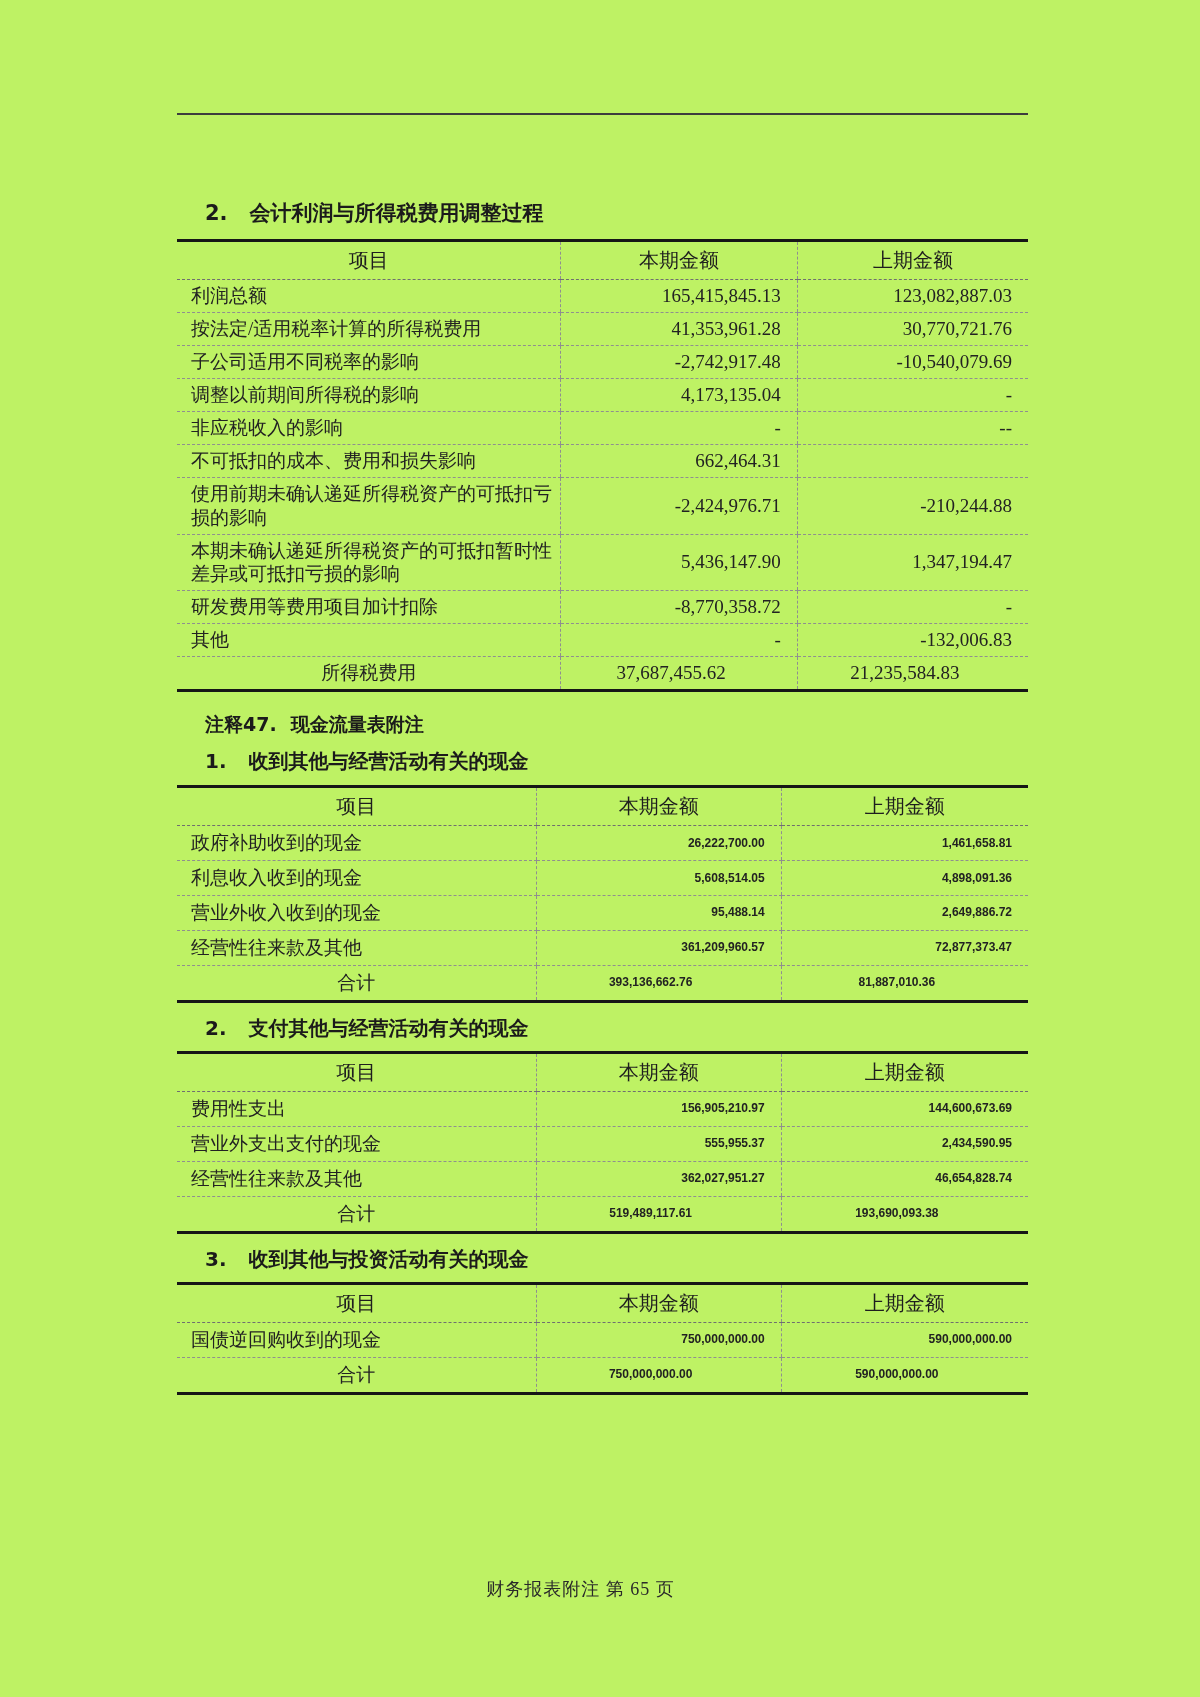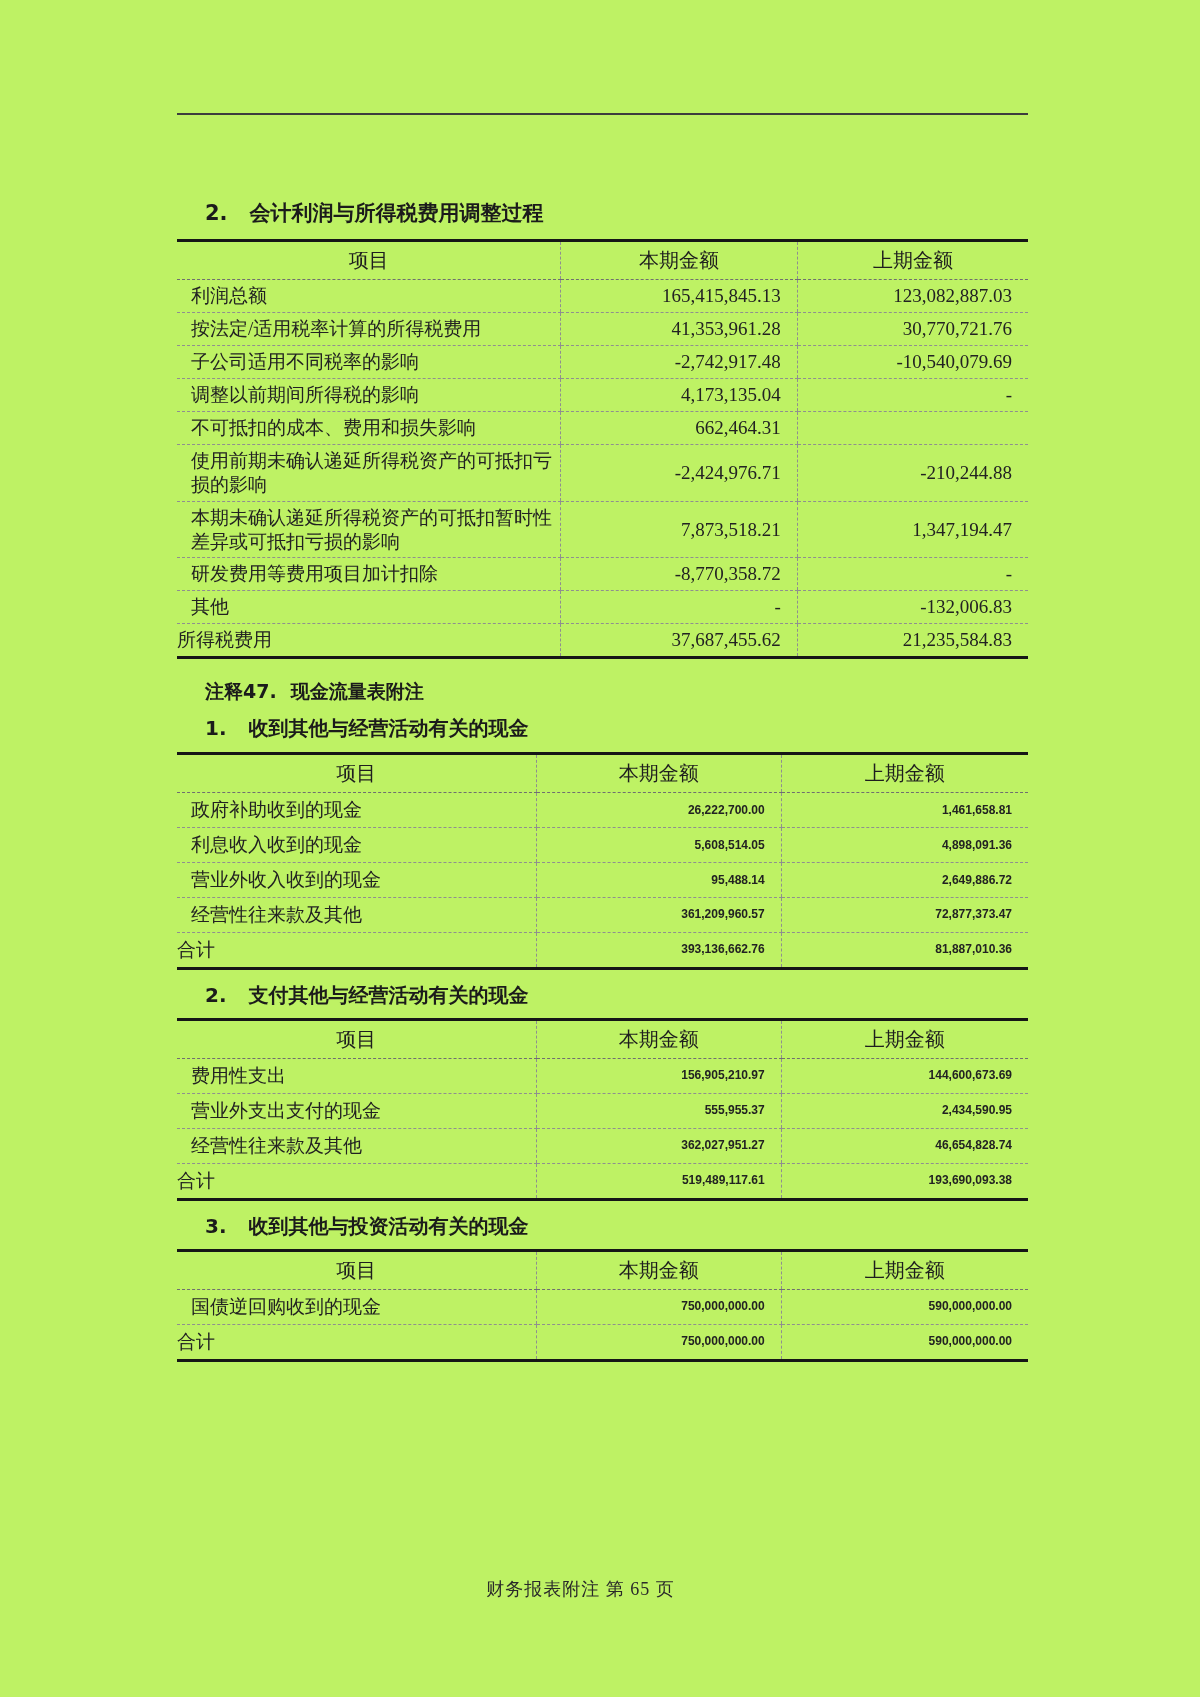--- a/index.html
+++ b/index.html
@@ -105,6 +105,11 @@
           <td class="num">-</td>
         </tr>
         <tr>
+          <td class="label">非应税收入的影响</td>
+          <td class="num">-</td>
+          <td class="num">--</td>
+        </tr>
+        <tr>
           <td class="label">不可抵扣的成本、费用和损失影响</td>
           <td class="num">662,464.31</td>
           <td class="num"></td>

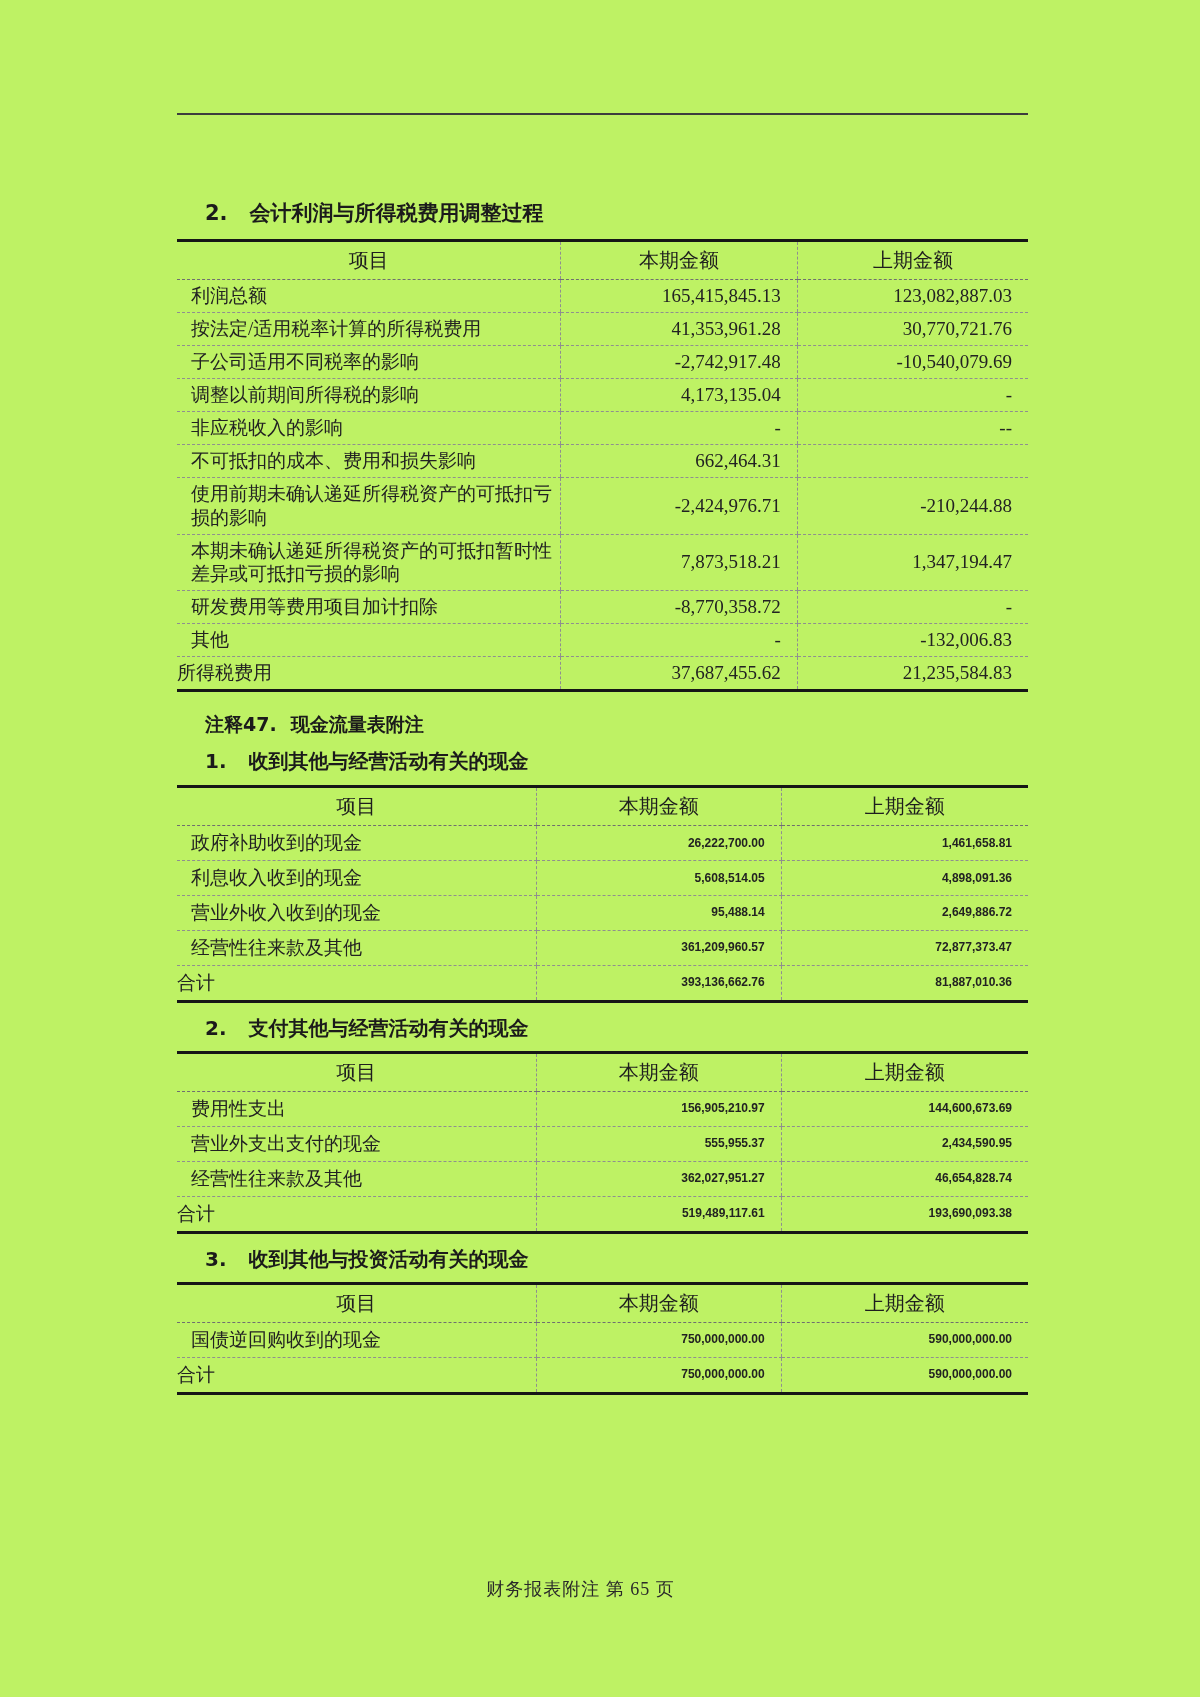--- a/index.html
+++ b/index.html
@@ -121,7 +121,7 @@
         </tr>
         <tr>
           <td class="label">本期未确认递延所得税资产的可抵扣暂时性差异或可抵扣亏损的影响</td>
-          <td class="num">7,873,518.21</td>
+          <td class="num">5,436,147.90</td>
           <td class="num">1,347,194.47</td>
         </tr>
         <tr>

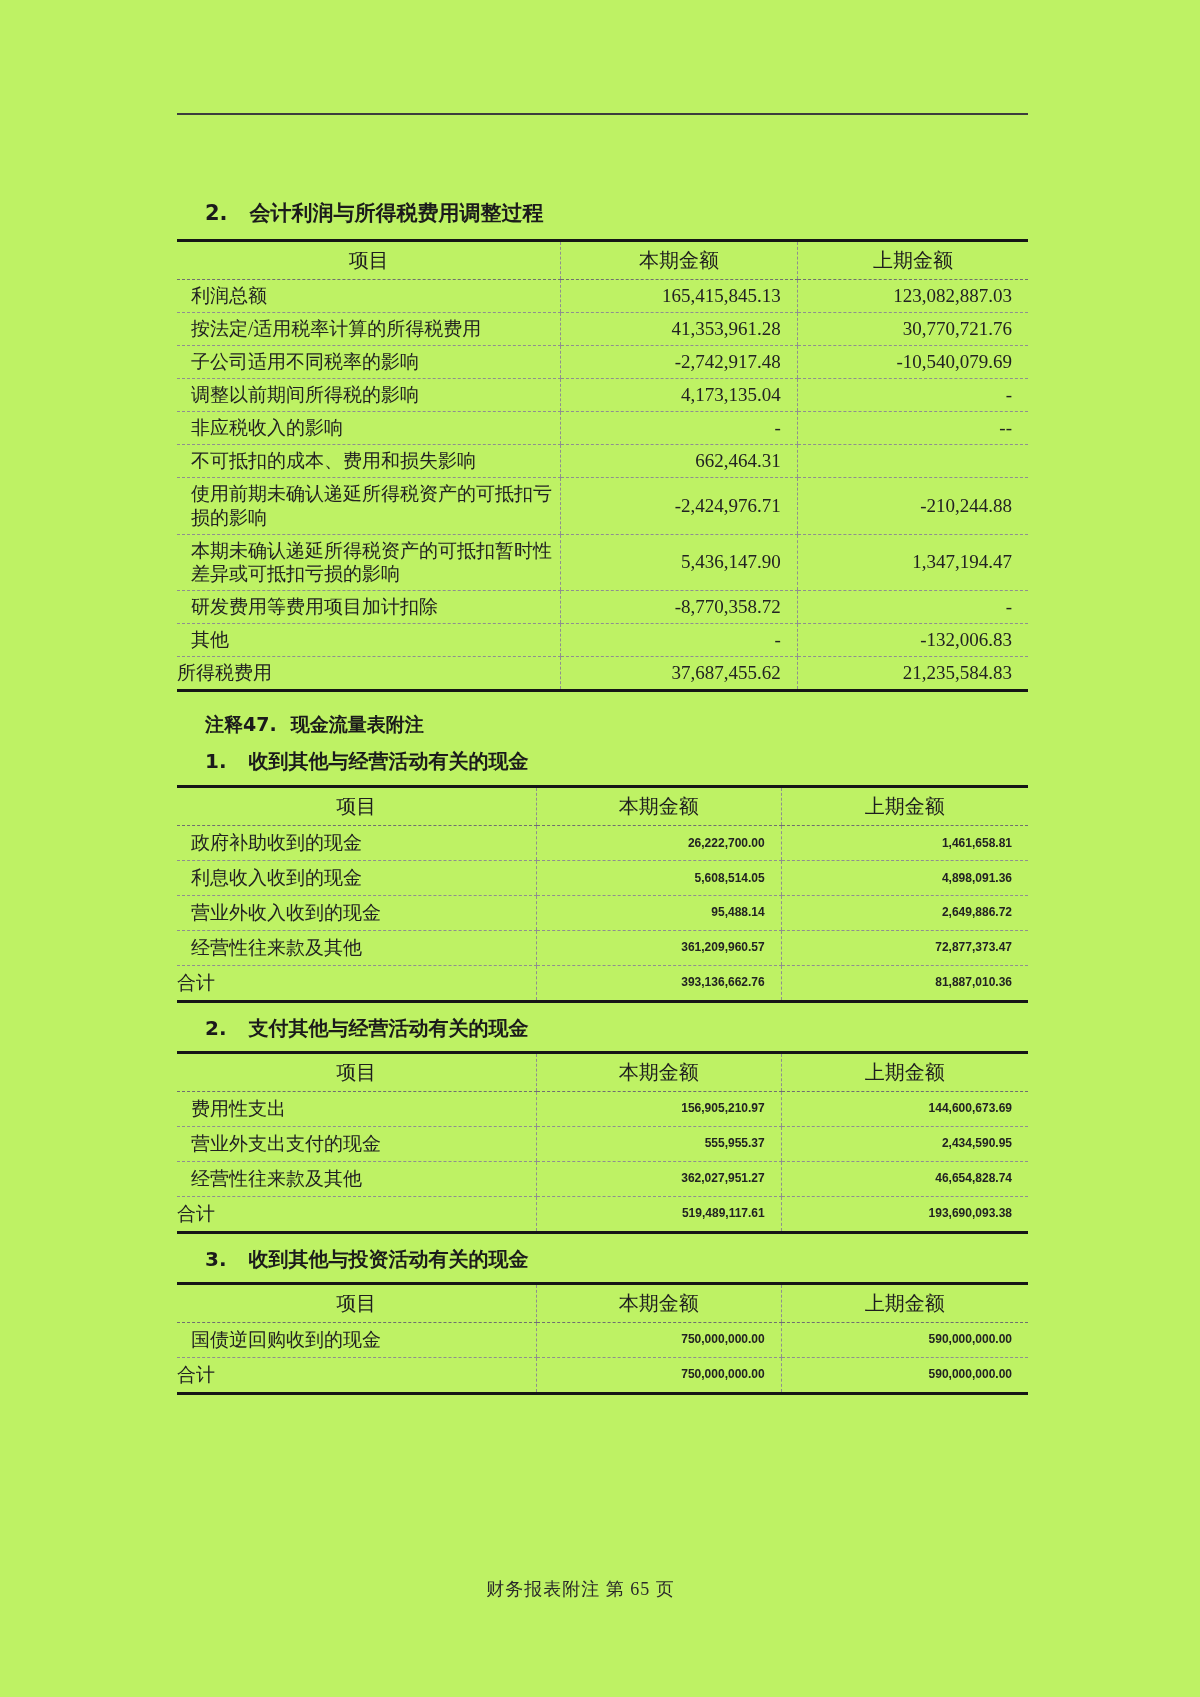--- a/index.html
+++ b/index.html
@@ -47,7 +47,7 @@
   .serif-nums td.num  { font-family:"Liberation Serif", serif; }
   .sans-nums  td      { padding-top:5px; padding-bottom:5px;font-family:Liberation Serif, serif; }
   .sans-nums  td.num  { font-family:"Liberation Sans", sans-serif; font-size:12px;font-weight:bold; }
-  .fin-table tr.total td.label { text-align:left; padding-left:0; }
+  .fin-table tr.total td.label { text-align:center; padding-left:0; }
 
   .t1 col.c1{width:45.1%} .t1 col.c2{width:27.8%} .t1 col.c3{width:27.1%}
   .t234 col.c1{width:42.2%} .t234 col.c2{width:28.8%} .t234 col.c3{width:29%}

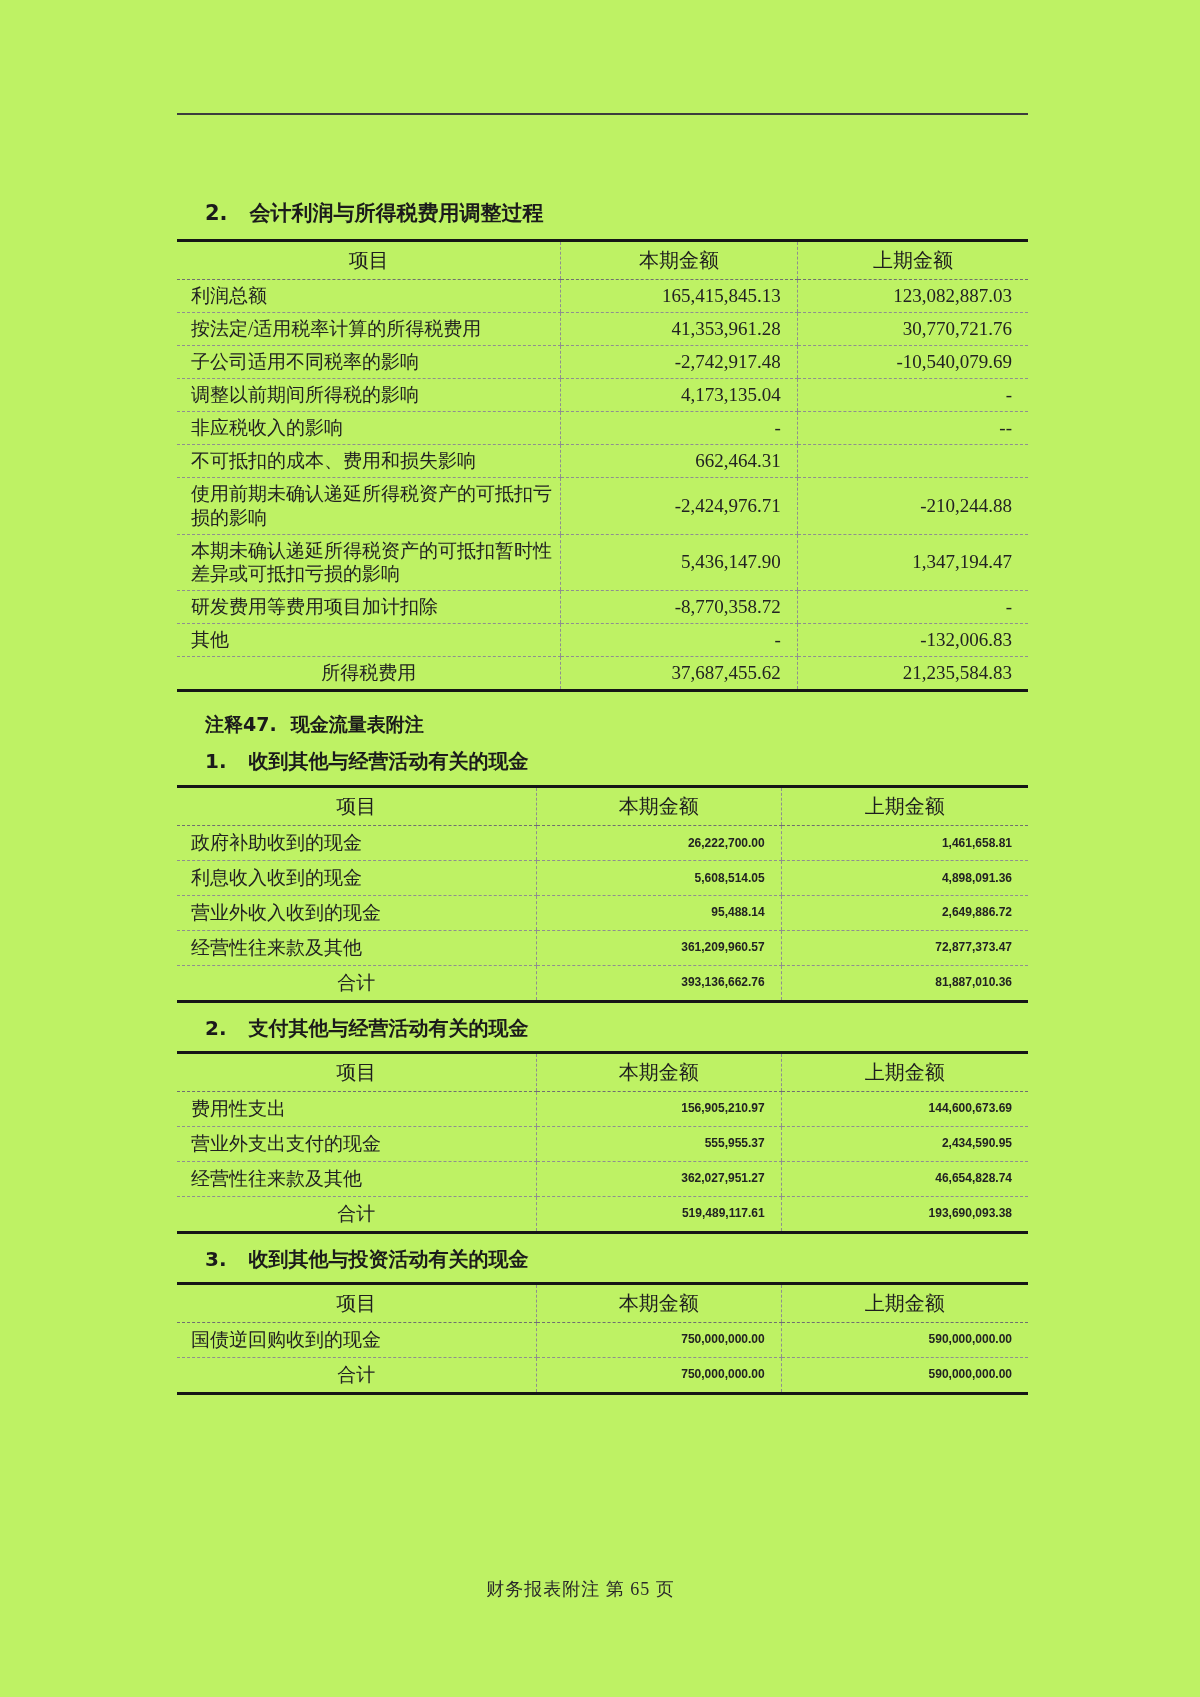--- a/index.html
+++ b/index.html
@@ -39,7 +39,7 @@
     font-size:19px; line-height:1.26; color:#222;
     padding:4px 0; border-bottom:1px dashed #8f8f8f;
   }
-  .fin-table tbody tr:last-child td { border-bottom:none; }
+  .fin-table tbody tr:last-child td { border-bottom:none;text-align:center; }
   .fin-table th + th, .fin-table td + td { border-left:1px dashed #8f8f8f; }
 
   .fin-table td.label { text-align:left; padding-left:14px; }

